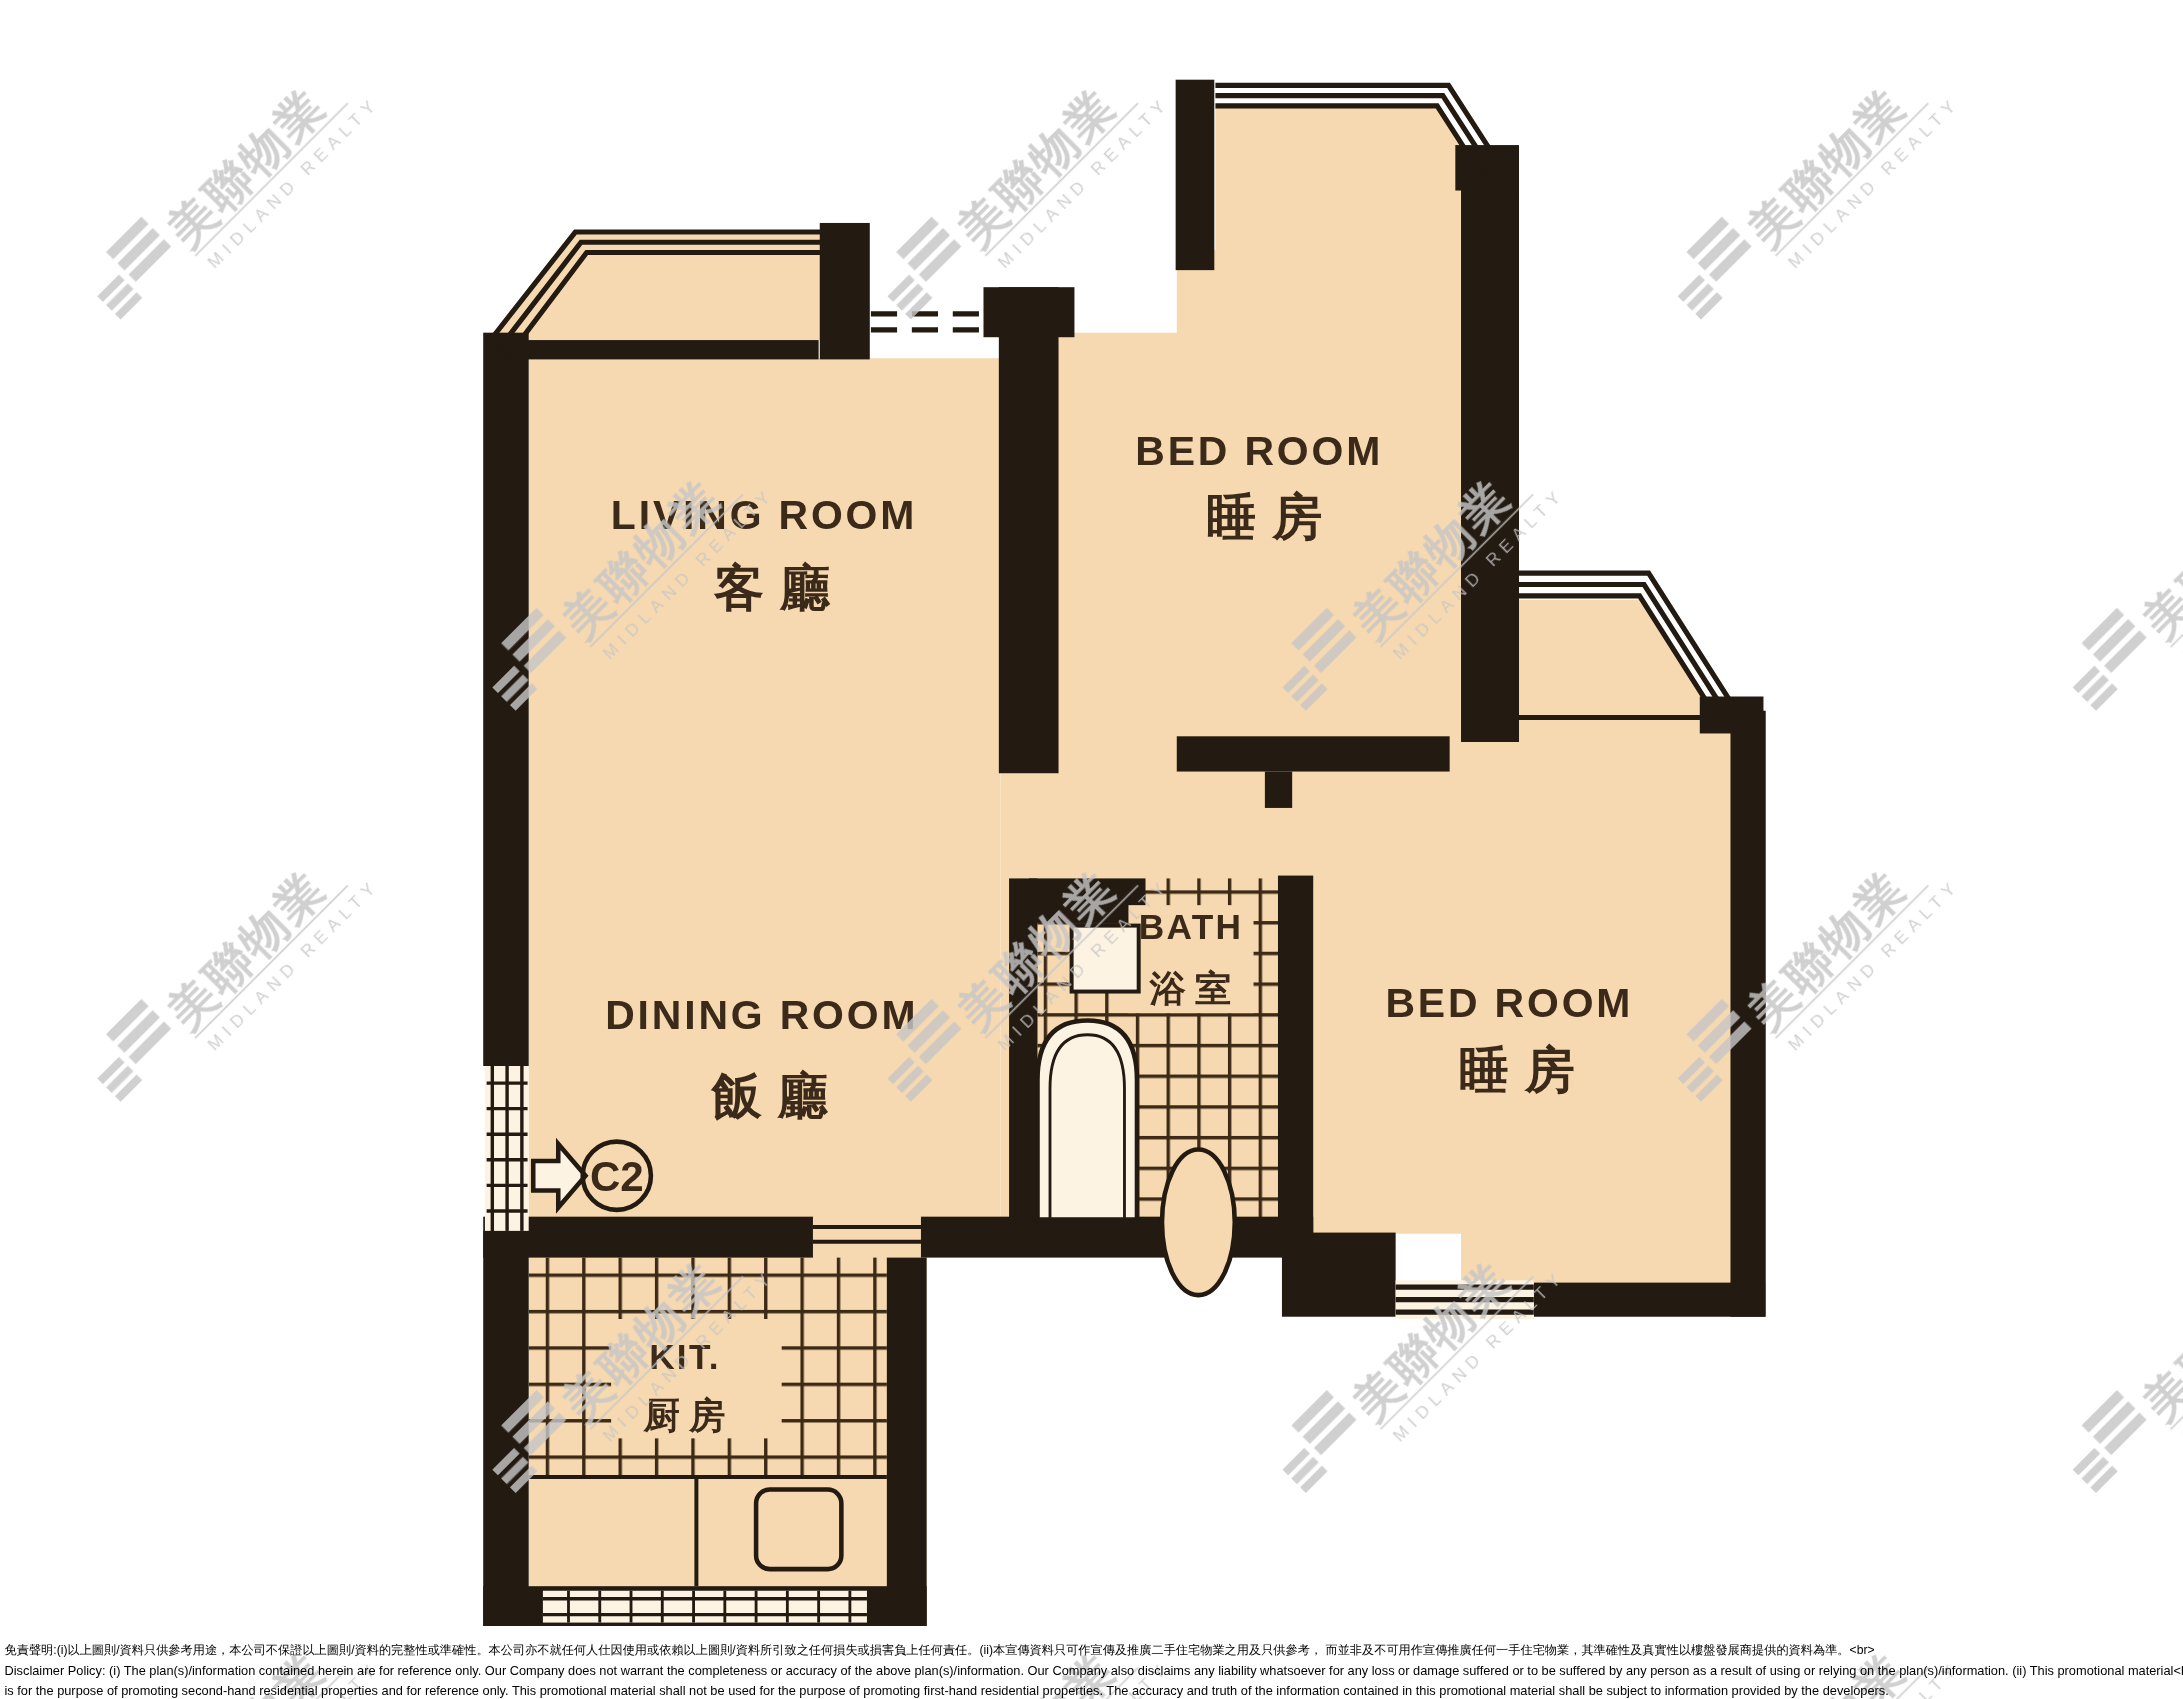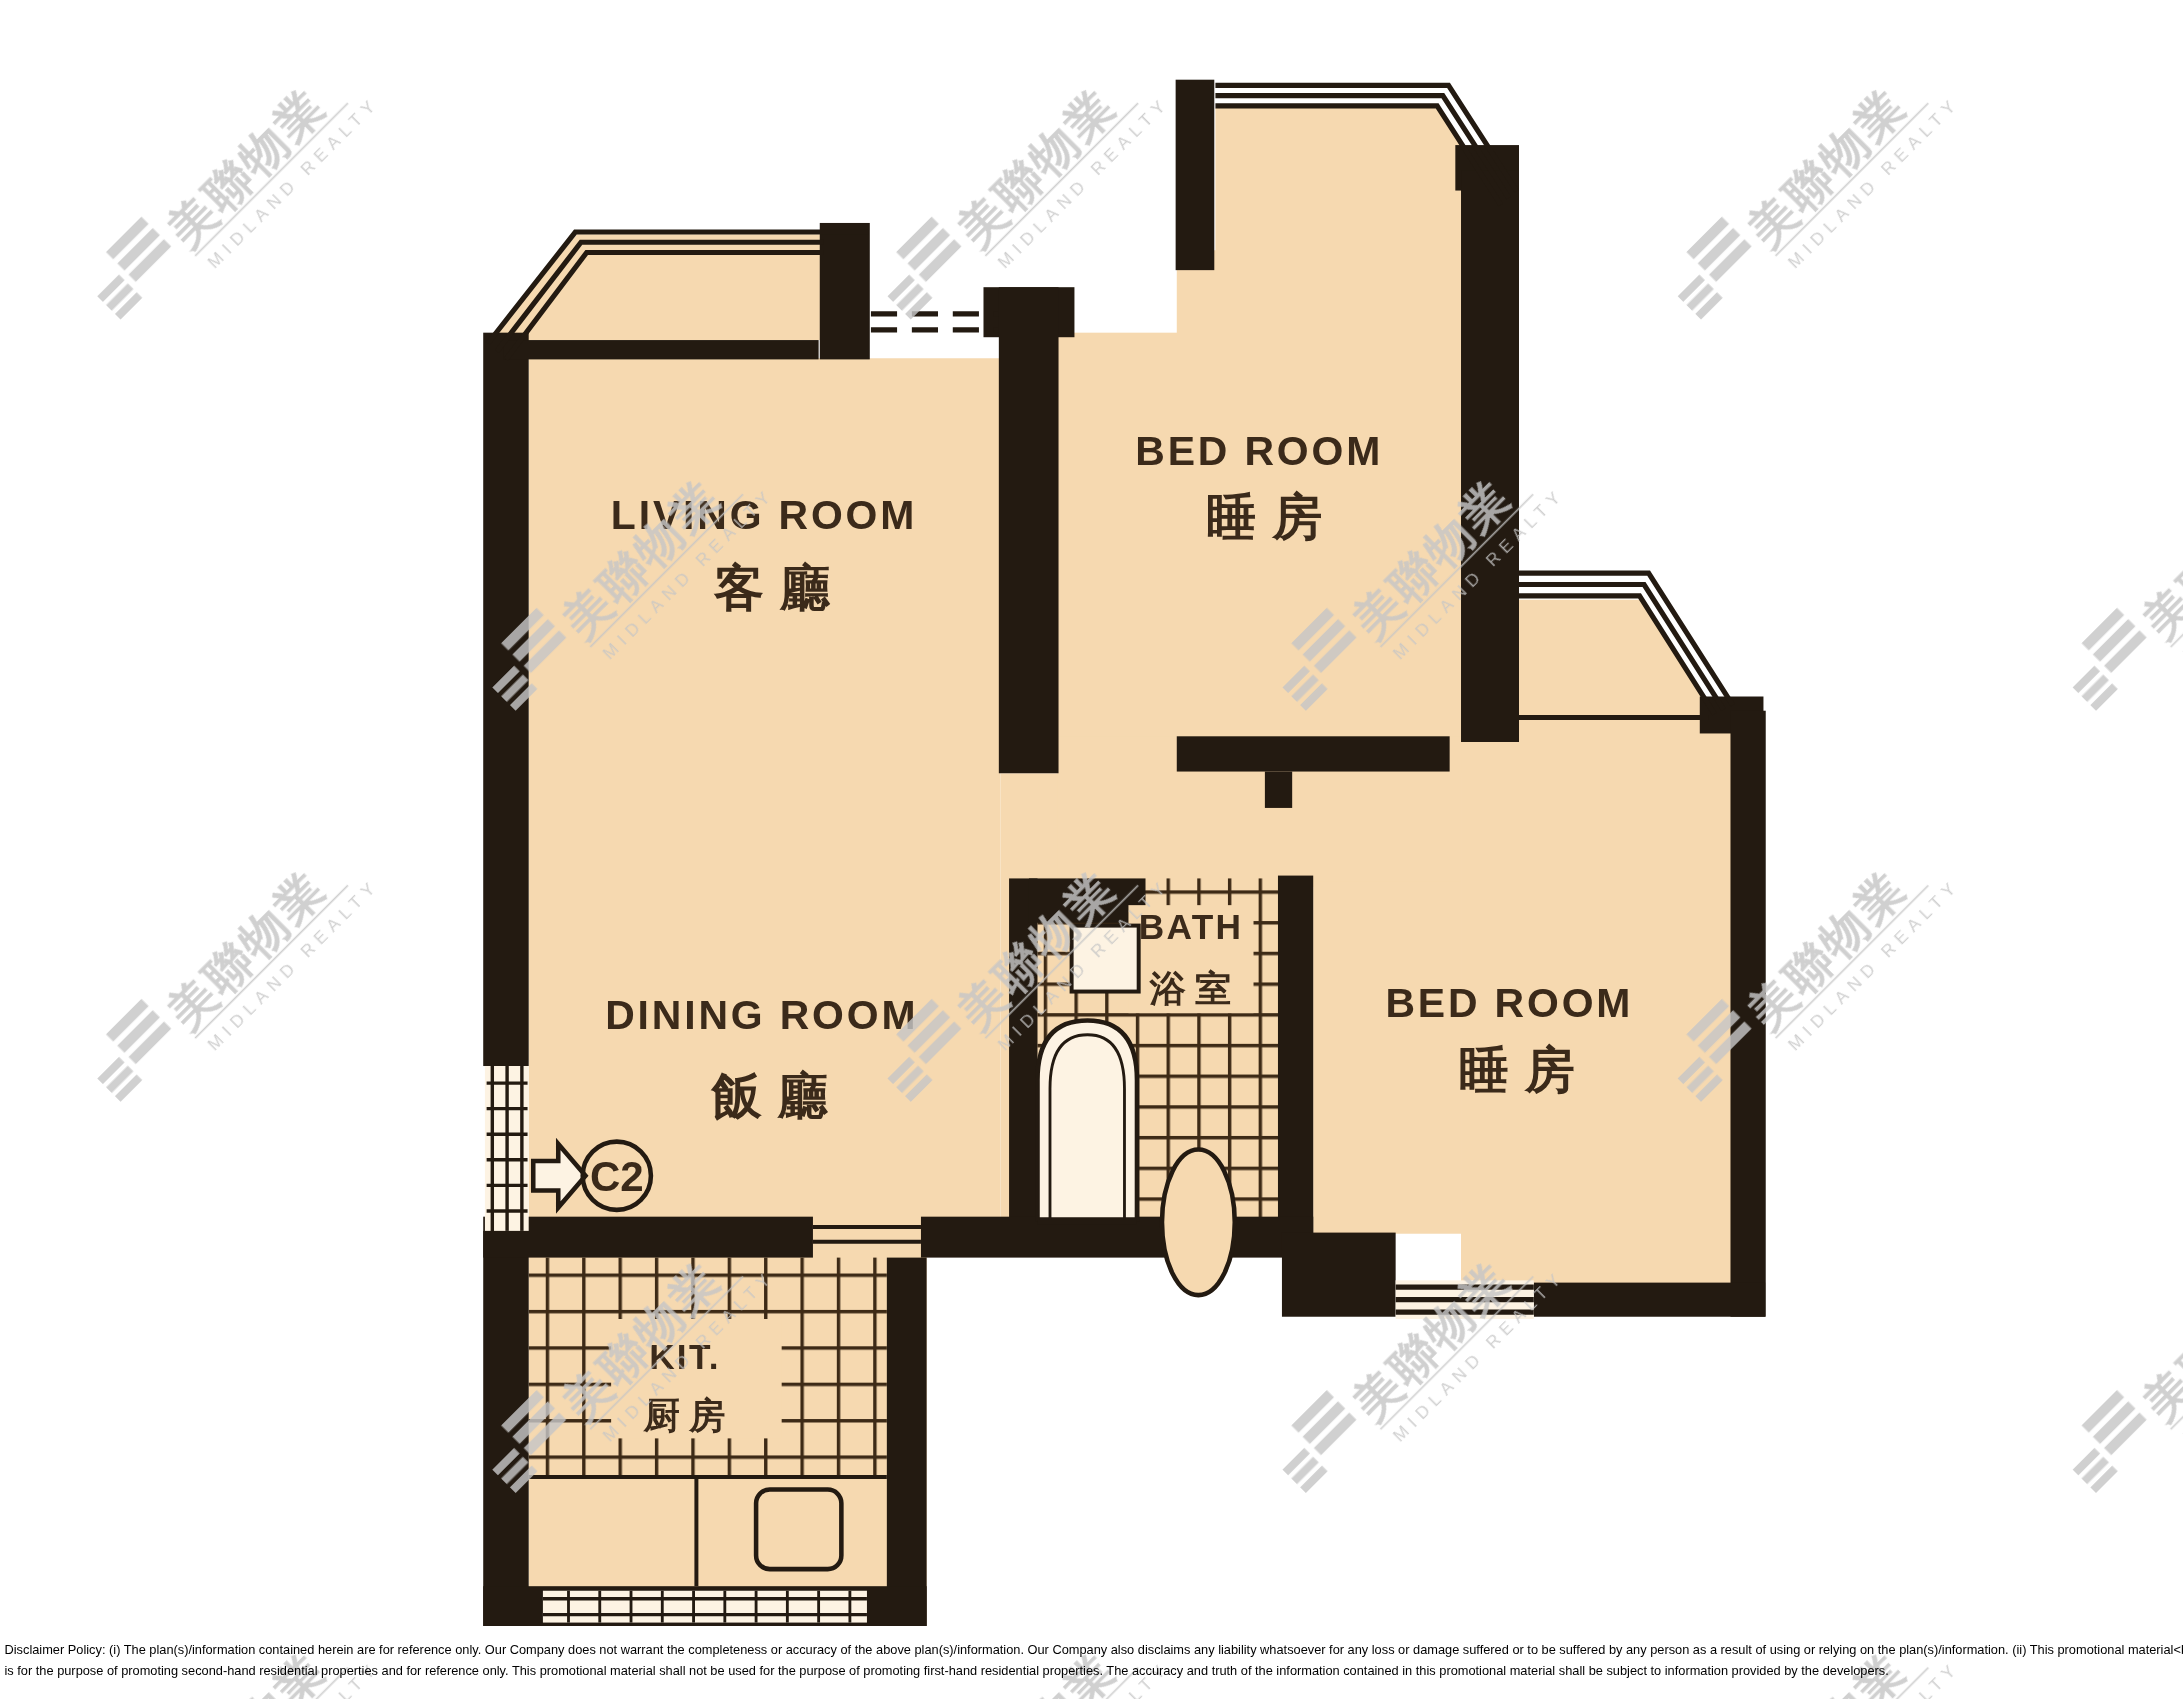--- a/index.html
+++ b/index.html
@@ -261,6 +261,7 @@
 </svg>
 
   <div class="footer">
+    <div class="zh">免責聲明:(i)以上圖則/資料只供參考用途，本公司不保證以上圖則/資料的完整性或準確性。本公司亦不就任何人仕因使用或依賴以上圖則/資料所引致之任何損失或損害負上任何責任。(ii)本宣傳資料只可作宣傳及推廣二手住宅物業之用及只供參考， 而並非及不可用作宣傳推廣任何一手住宅物業，其準確性及真實性以樓盤發展商提供的資料為準。&lt;br&gt;</div>
     <div class="en">Disclaimer Policy: (i) The plan(s)/information contained herein are for reference only. Our Company does not warrant the completeness or accuracy of the above plan(s)/information. Our Company also disclaims any liability whatsoever for any loss or damage suffered or to be suffered by any person as a result of using or relying on the plan(s)/information. (ii) This promotional material&lt;br&gt;</div>
     <div class="en">is for the purpose of promoting second-hand residential properties and for reference only. This promotional material shall not be used for the purpose of promoting first-hand residential properties. The accuracy and truth of the information contained in this promotional material shall be subject to information provided by the developers.</div>
   </div>

